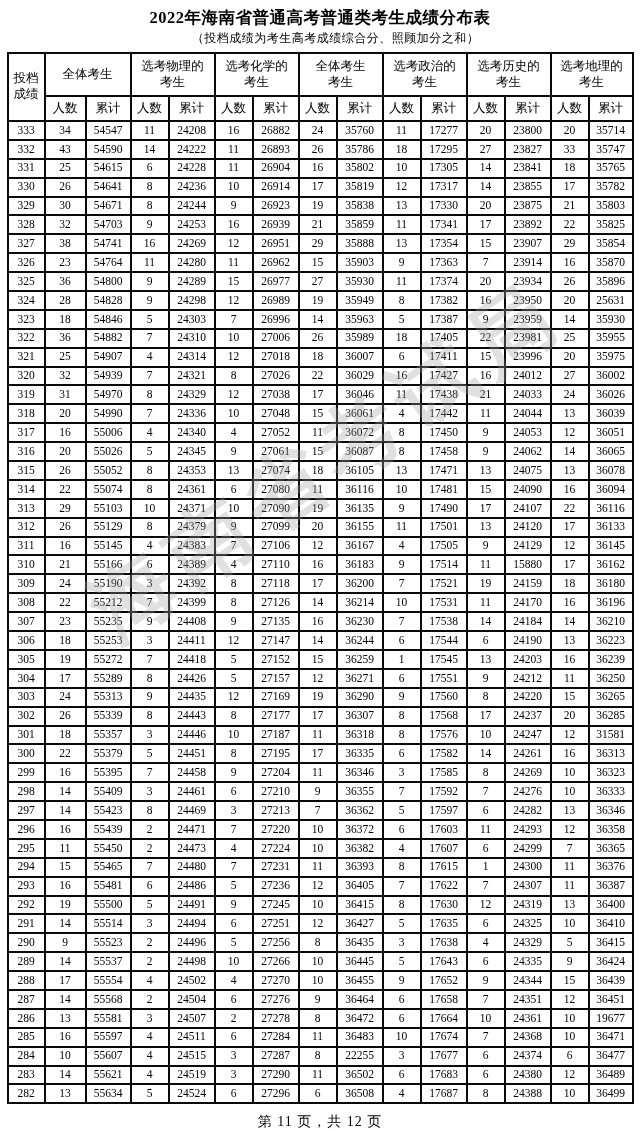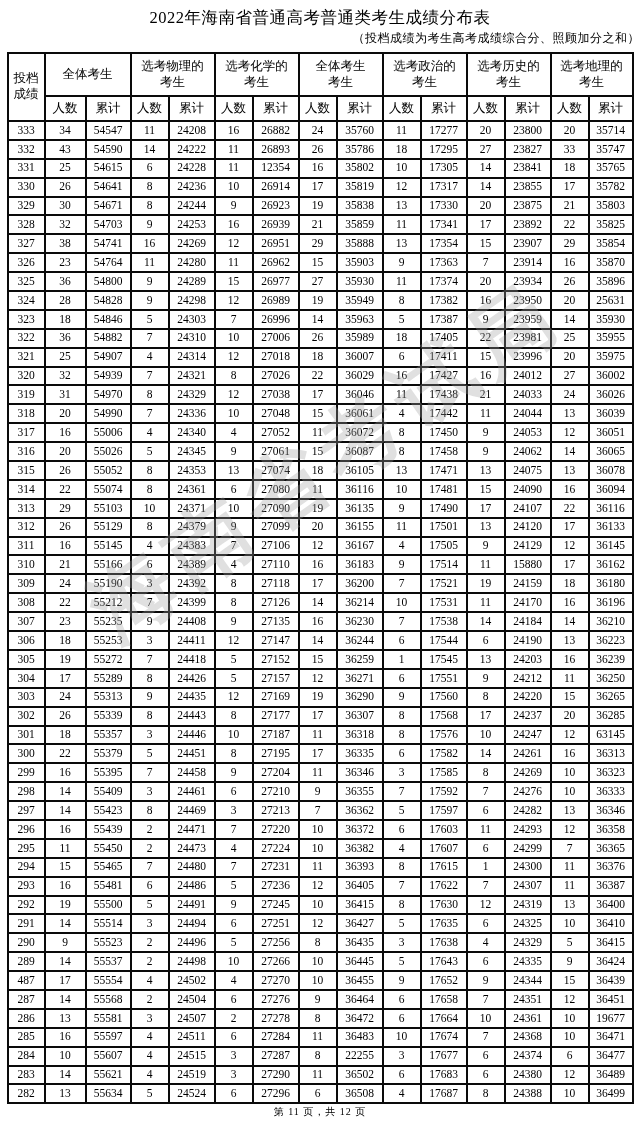--- a/index.html
+++ b/index.html
@@ -10,7 +10,7 @@
   }
   .page{position:relative;width:640px;height:1130px;overflow:hidden;background:#fff;}
   .title{
-    margin:7px 0 1px 0;text-align:center;font-size:16.5px;font-weight:normal;letter-spacing:.5px;
+    margin:7px 0 1px 0;text-align:center;font-size:16.5px;font-weight:bold;letter-spacing:.5px;
   }
   .subtitle{
     text-align:right;font-size:12px;margin:0 0 5px 0;letter-spacing:.5px;padding-left:31px;

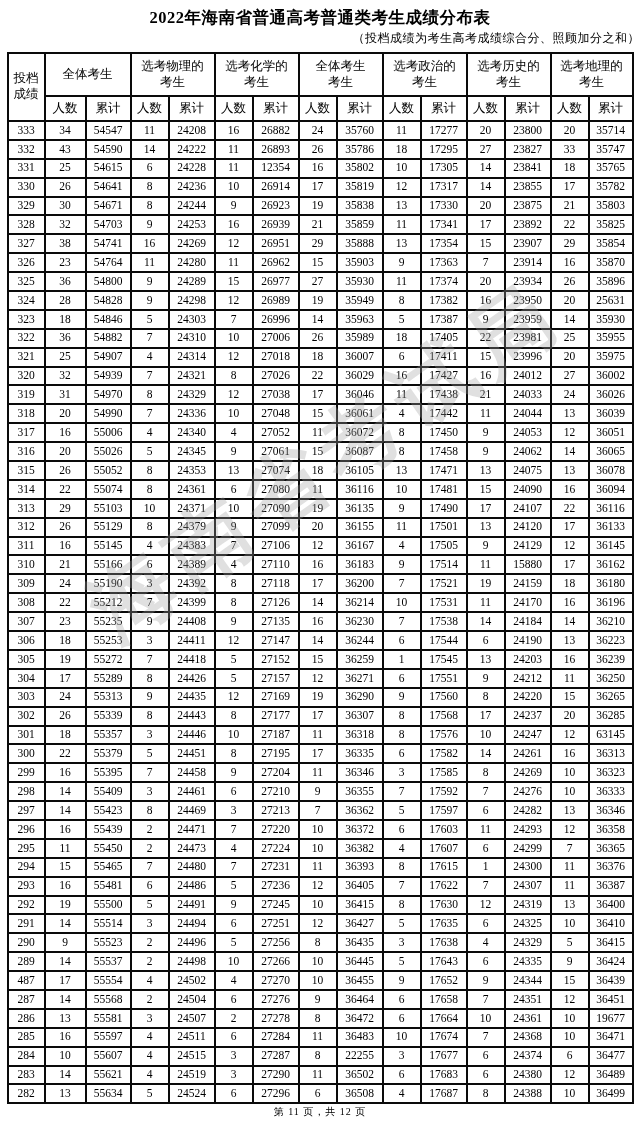--- a/index.html
+++ b/index.html
@@ -13,7 +13,7 @@
     margin:7px 0 1px 0;text-align:center;font-size:16.5px;font-weight:bold;letter-spacing:.5px;
   }
   .subtitle{
-    text-align:right;font-size:12px;margin:0 0 5px 0;letter-spacing:.5px;padding-left:31px;
+    text-align:center;font-size:12px;margin:0 0 5px 0;letter-spacing:.5px;padding-left:31px;
   }
   .table-wrap{position:relative;width:628px;margin:0 auto;}
   table.score-table{

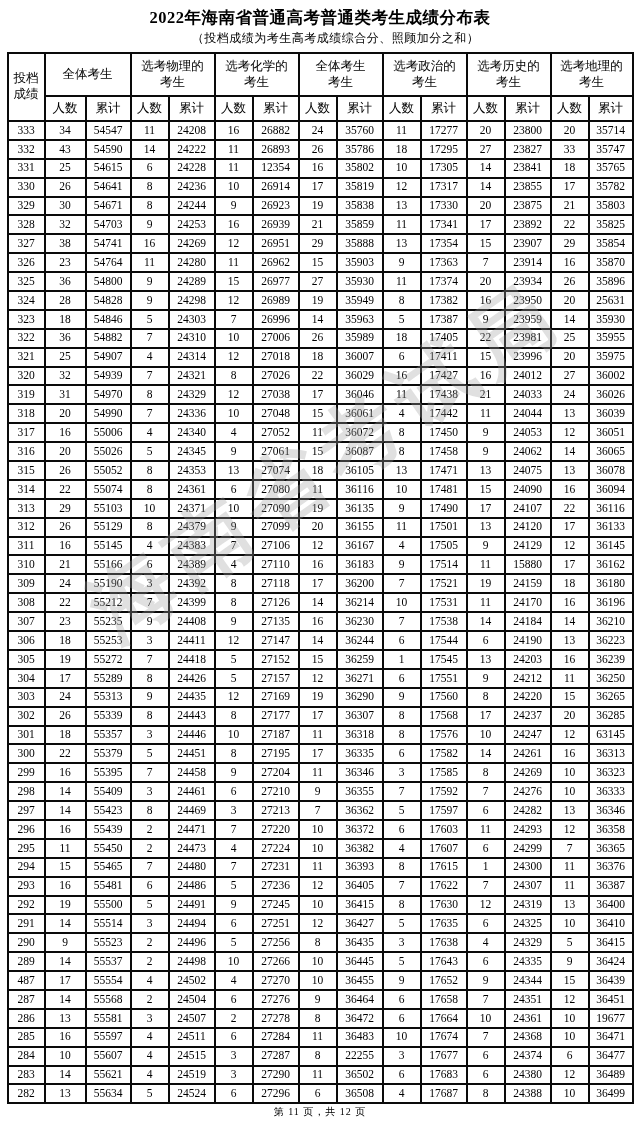--- a/index.html
+++ b/index.html
@@ -145,7 +145,7 @@
             <td>6</td>
             <td>24228</td>
             <td>11</td>
-            <td>12354</td>
+            <td>26904</td>
             <td>16</td>
             <td>35802</td>
             <td>10</td>

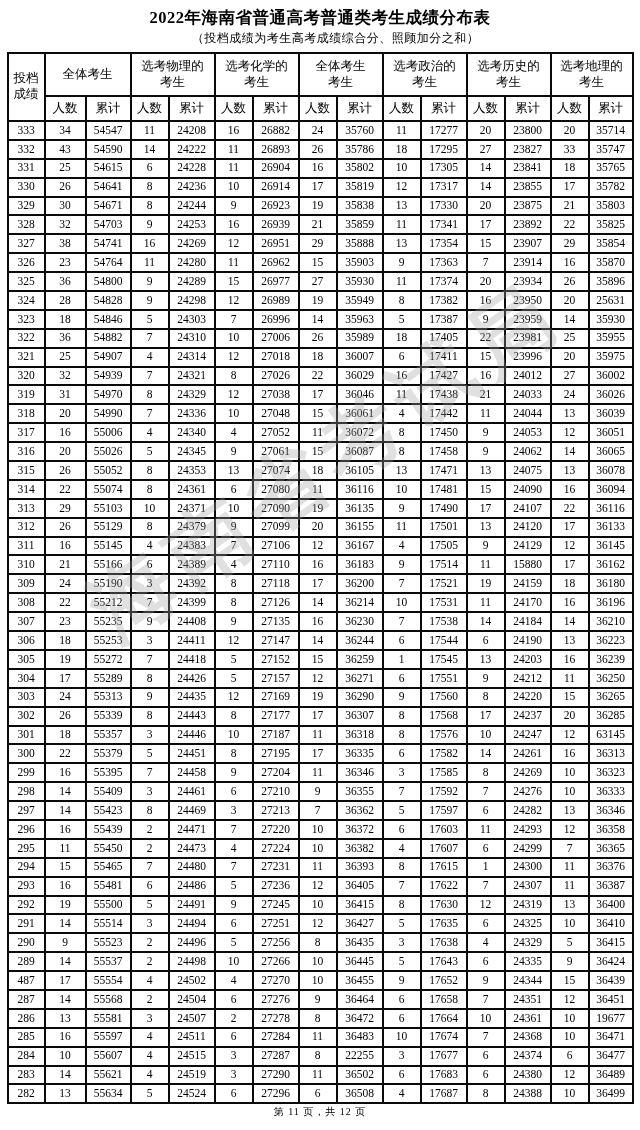--- a/index.html
+++ b/index.html
@@ -663,7 +663,7 @@
             <td>10</td>
             <td>24247</td>
             <td>12</td>
-            <td>63145</td>
+            <td>31581</td>
           </tr>
           <tr>
             <td>300</td>

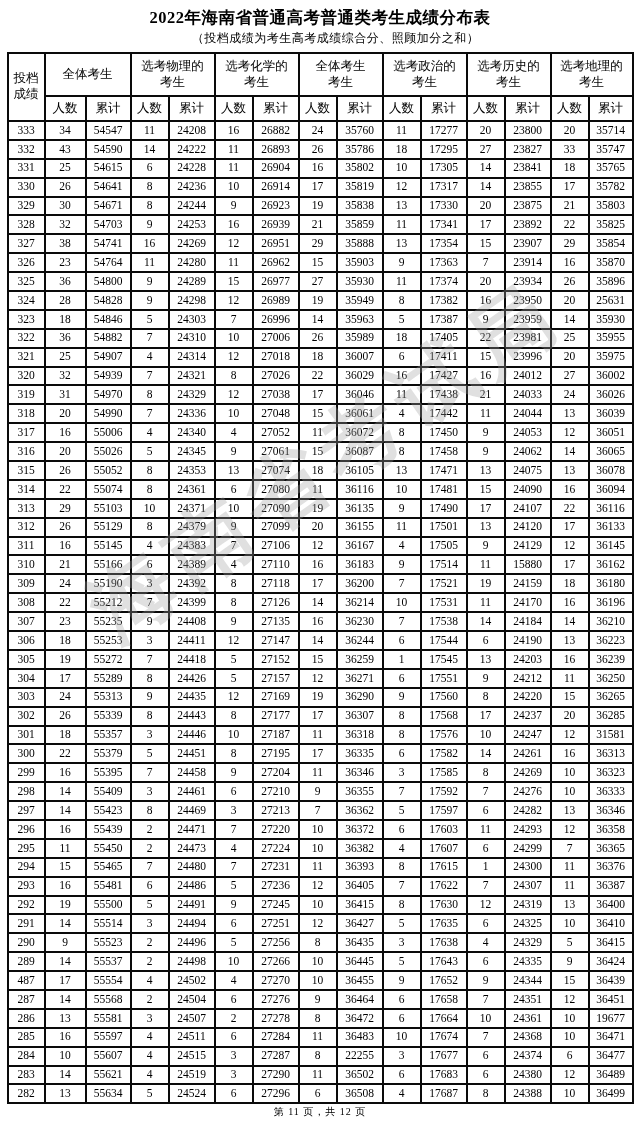--- a/index.html
+++ b/index.html
@@ -870,7 +870,7 @@
             <td>36424</td>
           </tr>
           <tr>
-            <td>487</td>
+            <td>288</td>
             <td>17</td>
             <td>55554</td>
             <td>4</td>

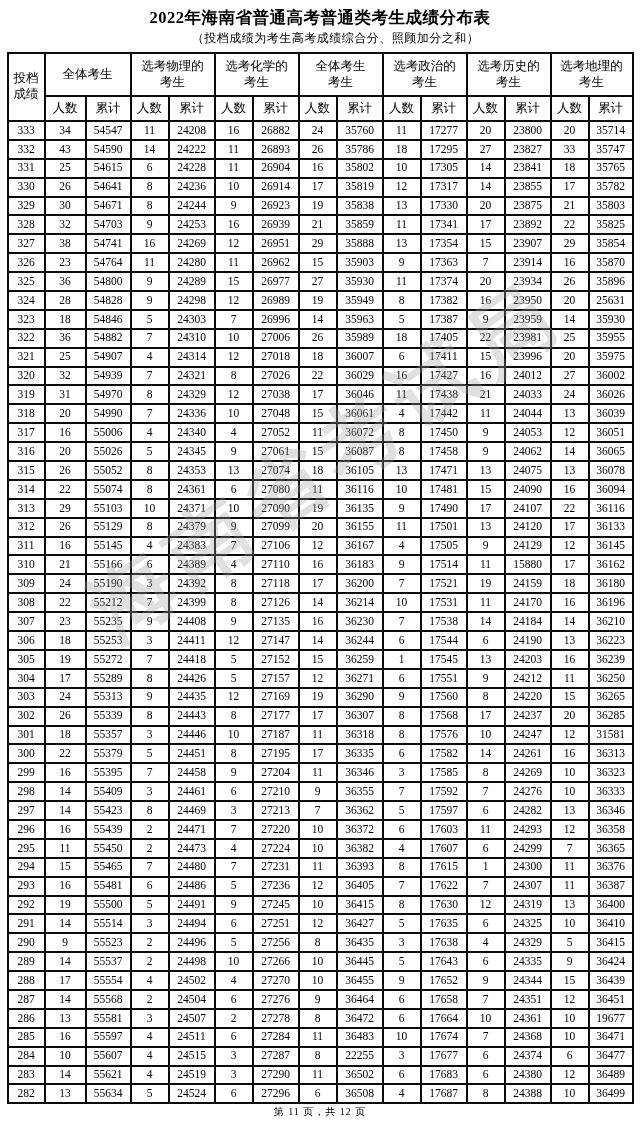--- a/index.html
+++ b/index.html
@@ -36,7 +36,7 @@
     pointer-events:none;z-index:5;
   }
   .footer{
-    text-align:center;font-size:10px;margin-top:1px;letter-spacing:1px;
+    text-align:center;font-size:14px;margin-top:9px;letter-spacing:1px;
   }
 </style>
 </head>

